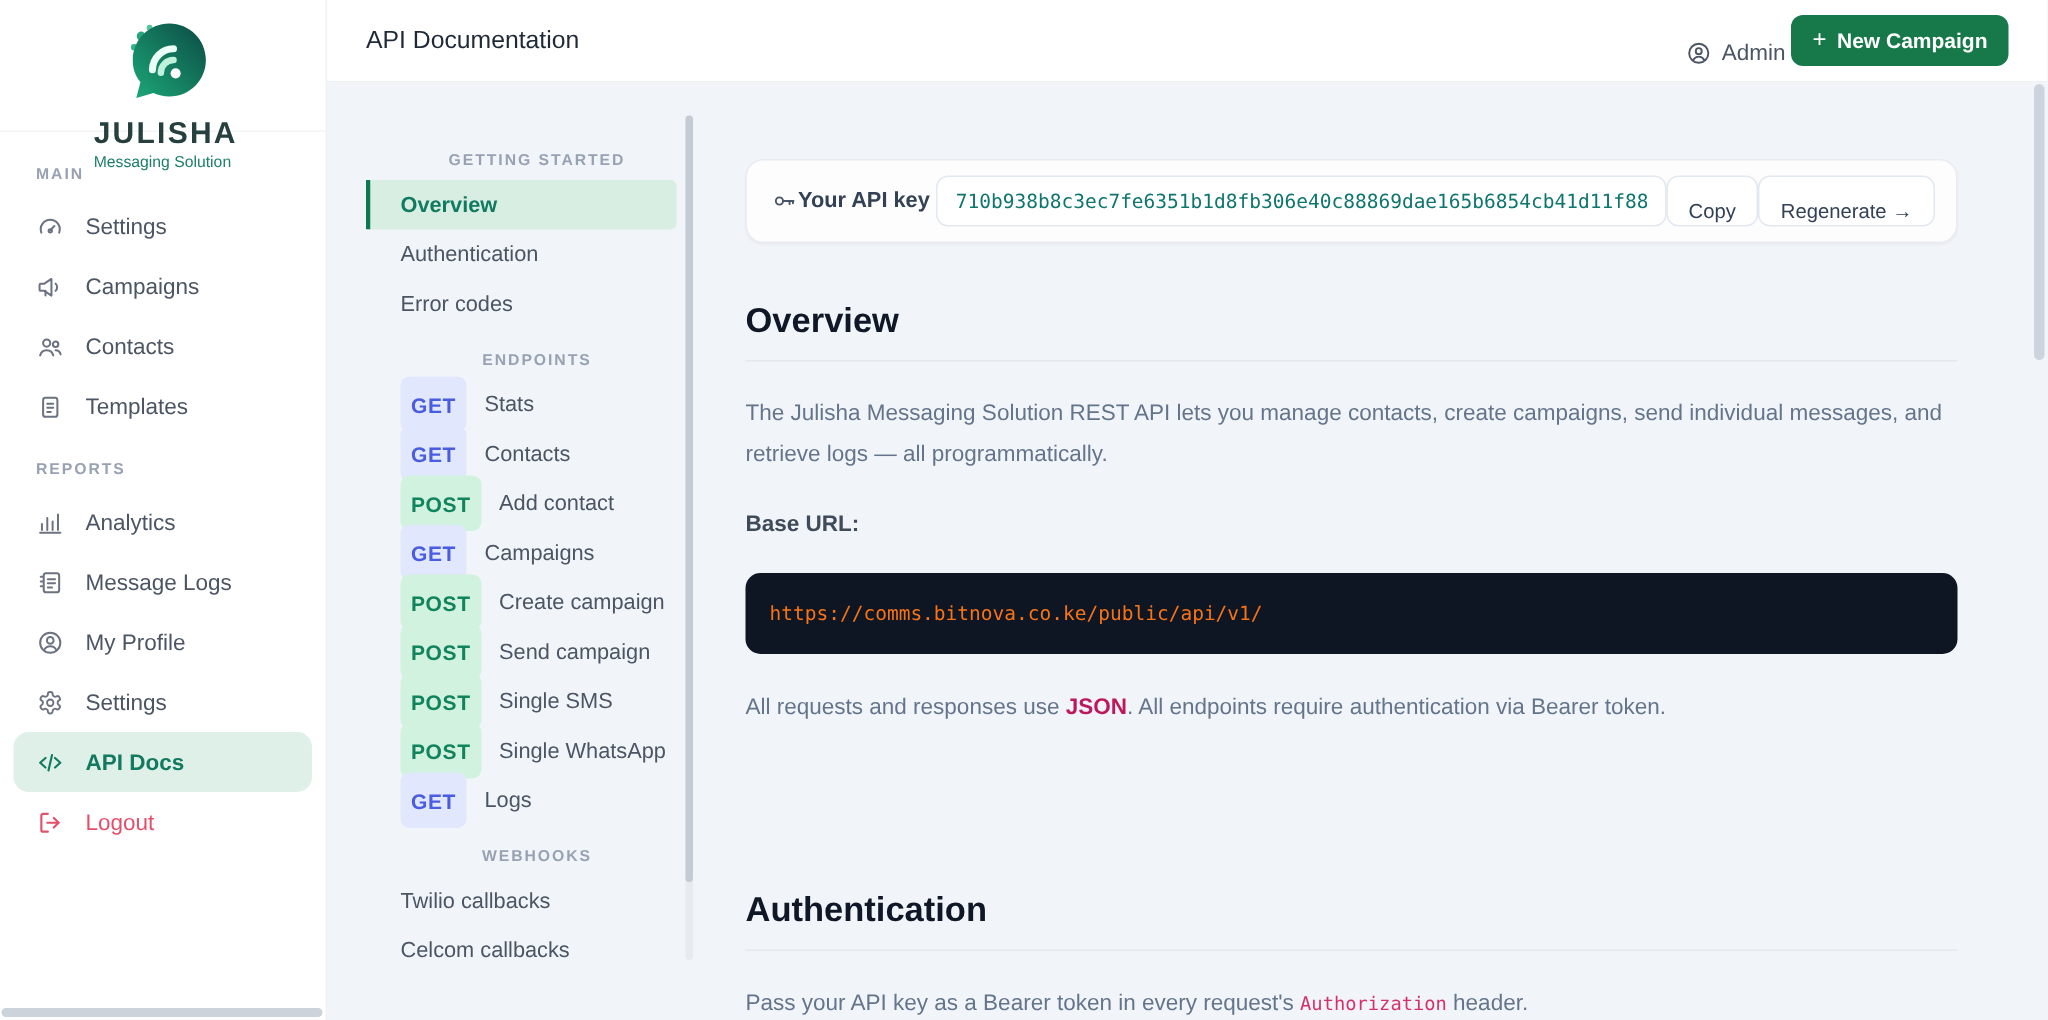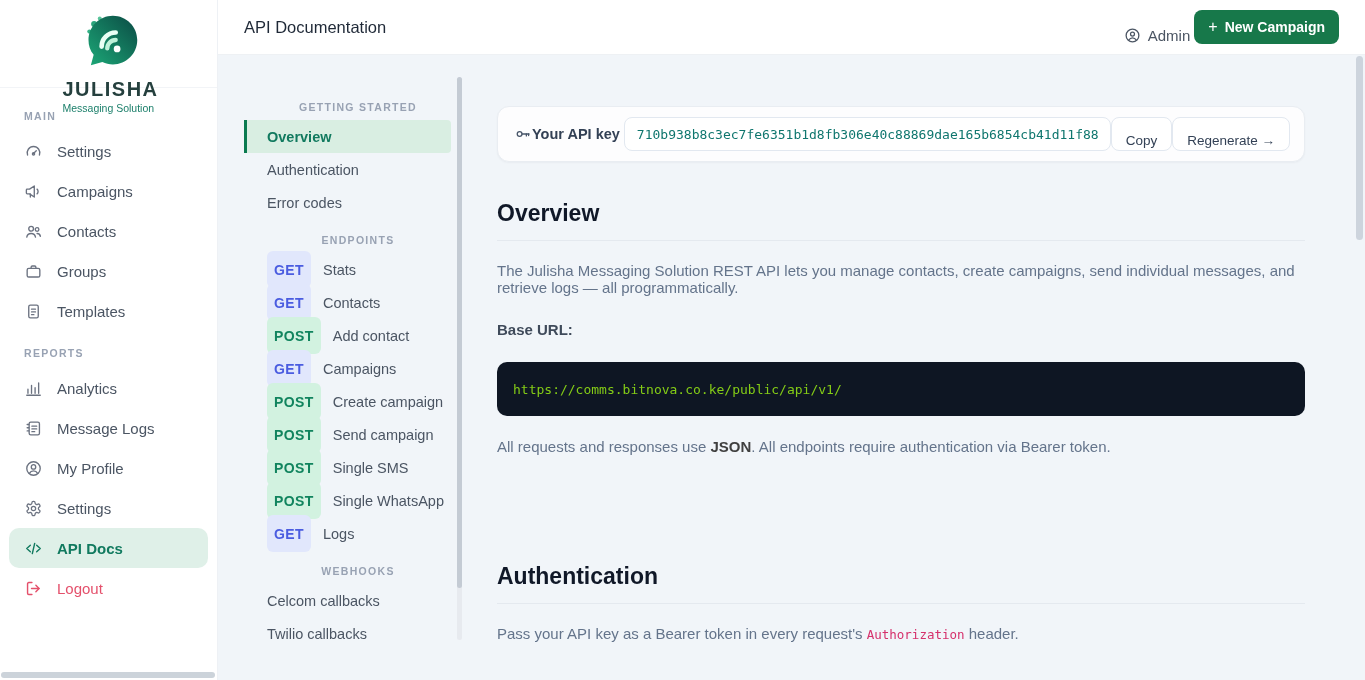--- a/index.html
+++ b/index.html
@@ -212,15 +212,6 @@
         <span>Contacts</span>
       </div>
 
-      <div class="nav-item">
-        <span class="nicon">
-          <svg viewBox="0 0 24 24" fill="none" stroke="currentColor" stroke-width="1.7" stroke-linejoin="round">
-              <rect x="4" y="8" width="16" height="11" rx="2"></rect>
-              <path d="M9 8V6.5A1.5 1.5 0 0 1 10.5 5h3A1.5 1.5 0 0 1 15 6.5V8"></path>
-            </svg>
-        </span>
-        <span>Groups</span>
-      </div>
 
       <div class="nav-item">
         <span class="nicon">

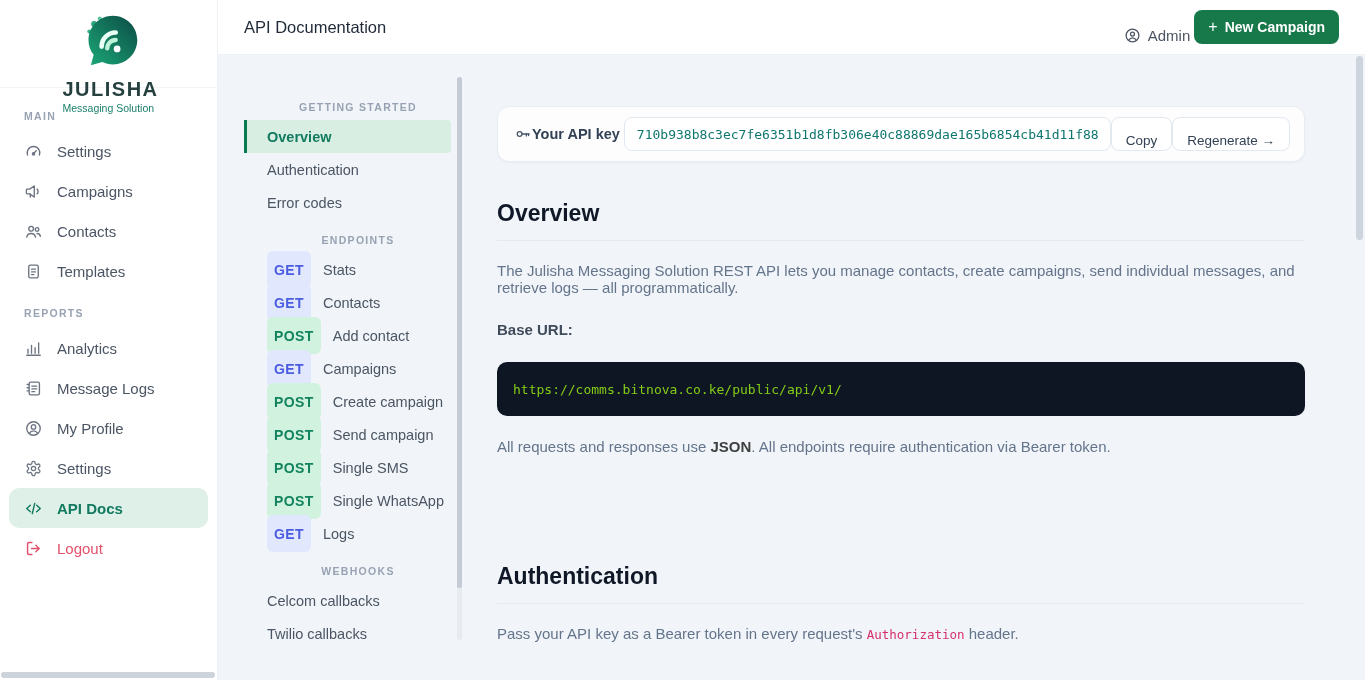--- a/index.html
+++ b/index.html
@@ -127,7 +127,7 @@
   }
   .section-title { margin:0 0 13px; font-size:23px; font-weight:700; color:#101828; }
   .rule { border:none; border-top:1px solid #e4e9ef; margin:0 0 21px; }
-  .body-p { margin:0; font-size:15px; line-height:17px; color:#64748b; }
+  .body-p { margin:0; font-size:15px; line-height:27px; color:#64748b; }
   .body-p b { color:#404040; }
   .label-bold { margin:25px 0 0; font-size:15px; font-weight:700; color:#3f4a5a; }
   .code-block {

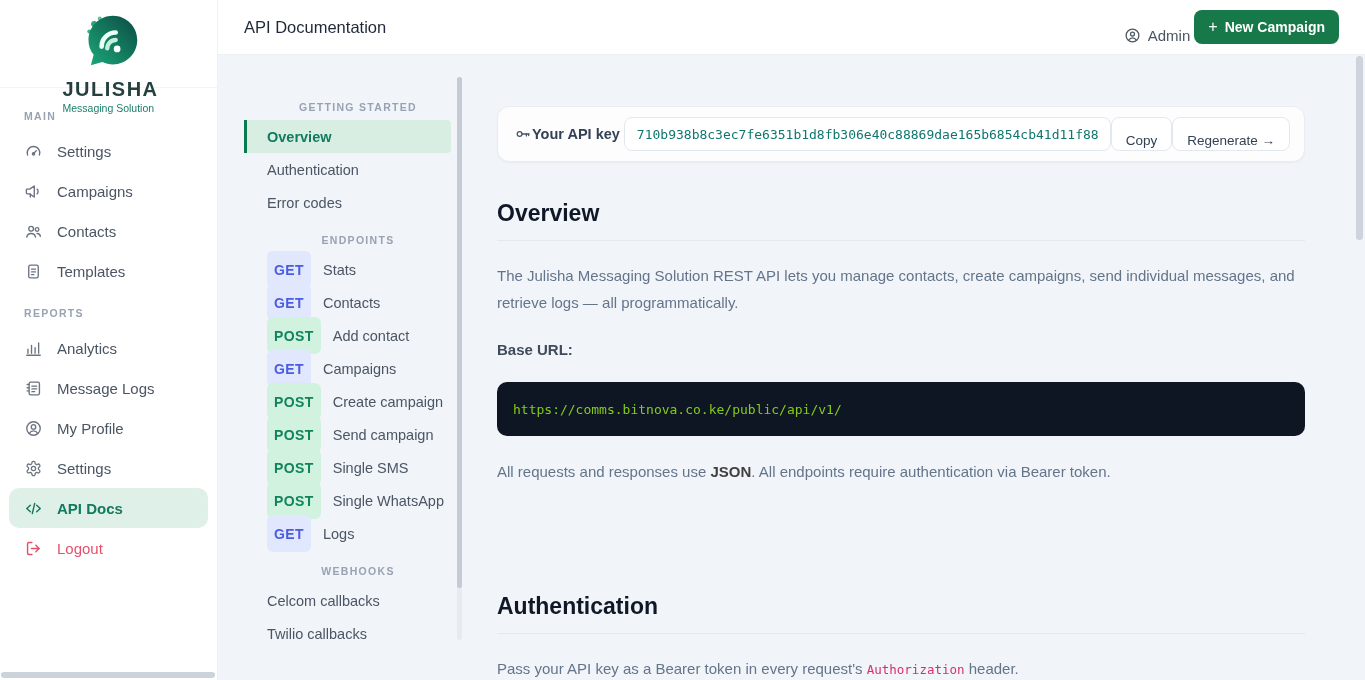--- a/index.html
+++ b/index.html
@@ -135,7 +135,7 @@
     background:#0e1623; border-radius:10px;
   }
   .code-block code {
-    font-family:"DejaVu Sans Mono", monospace; font-size:13px; color:#84cc16;
+    font-family:"DejaVu Sans Mono", monospace; font-size:13px; color:#f97316;
   }
   .inline-code {
     font-family:"DejaVu Sans Mono", monospace; font-size:12.5px; color:#d5306b;

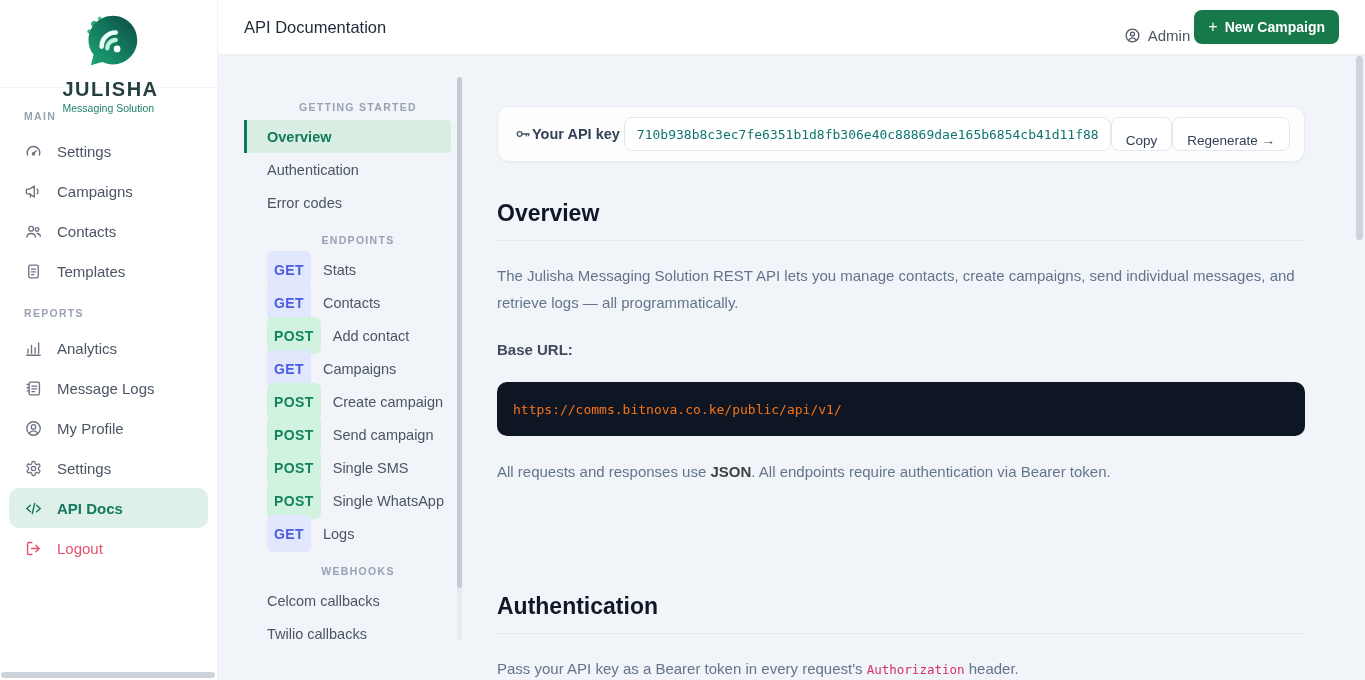--- a/index.html
+++ b/index.html
@@ -128,7 +128,7 @@
   .section-title { margin:0 0 13px; font-size:23px; font-weight:700; color:#101828; }
   .rule { border:none; border-top:1px solid #e4e9ef; margin:0 0 21px; }
   .body-p { margin:0; font-size:15px; line-height:27px; color:#64748b; }
-  .body-p b { color:#404040; }
+  .body-p b { color:#be185d; }
   .label-bold { margin:25px 0 0; font-size:15px; font-weight:700; color:#3f4a5a; }
   .code-block {
     margin:24px 0 22px; padding:18px 16px;

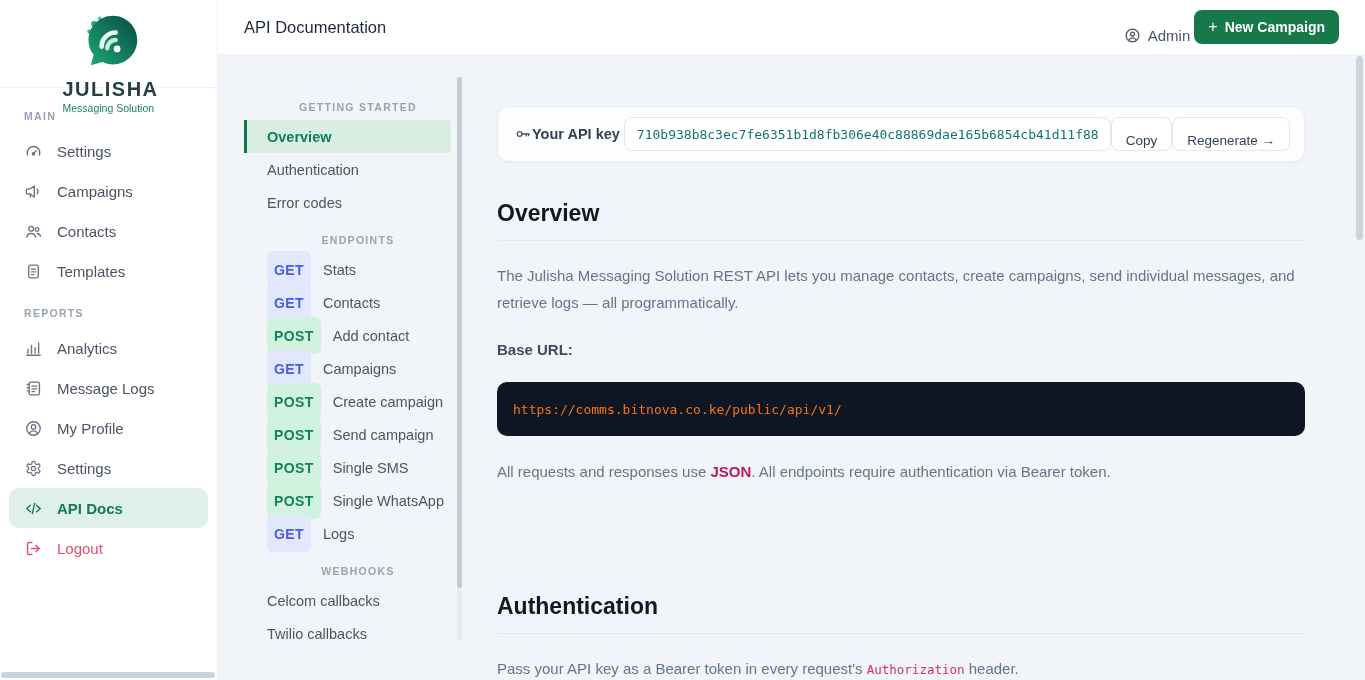--- a/index.html
+++ b/index.html
@@ -370,10 +370,10 @@
     <div class="docs-group">
       <div class="docs-section-label">WEBHOOKS</div>
       <div class="docs-item">
+        <span>Twilio callbacks</span>
+      </div>
+      <div class="docs-item">
         <span>Celcom callbacks</span>
-      </div>
-      <div class="docs-item">
-        <span>Twilio callbacks</span>
       </div>
     </div>
   </nav>

